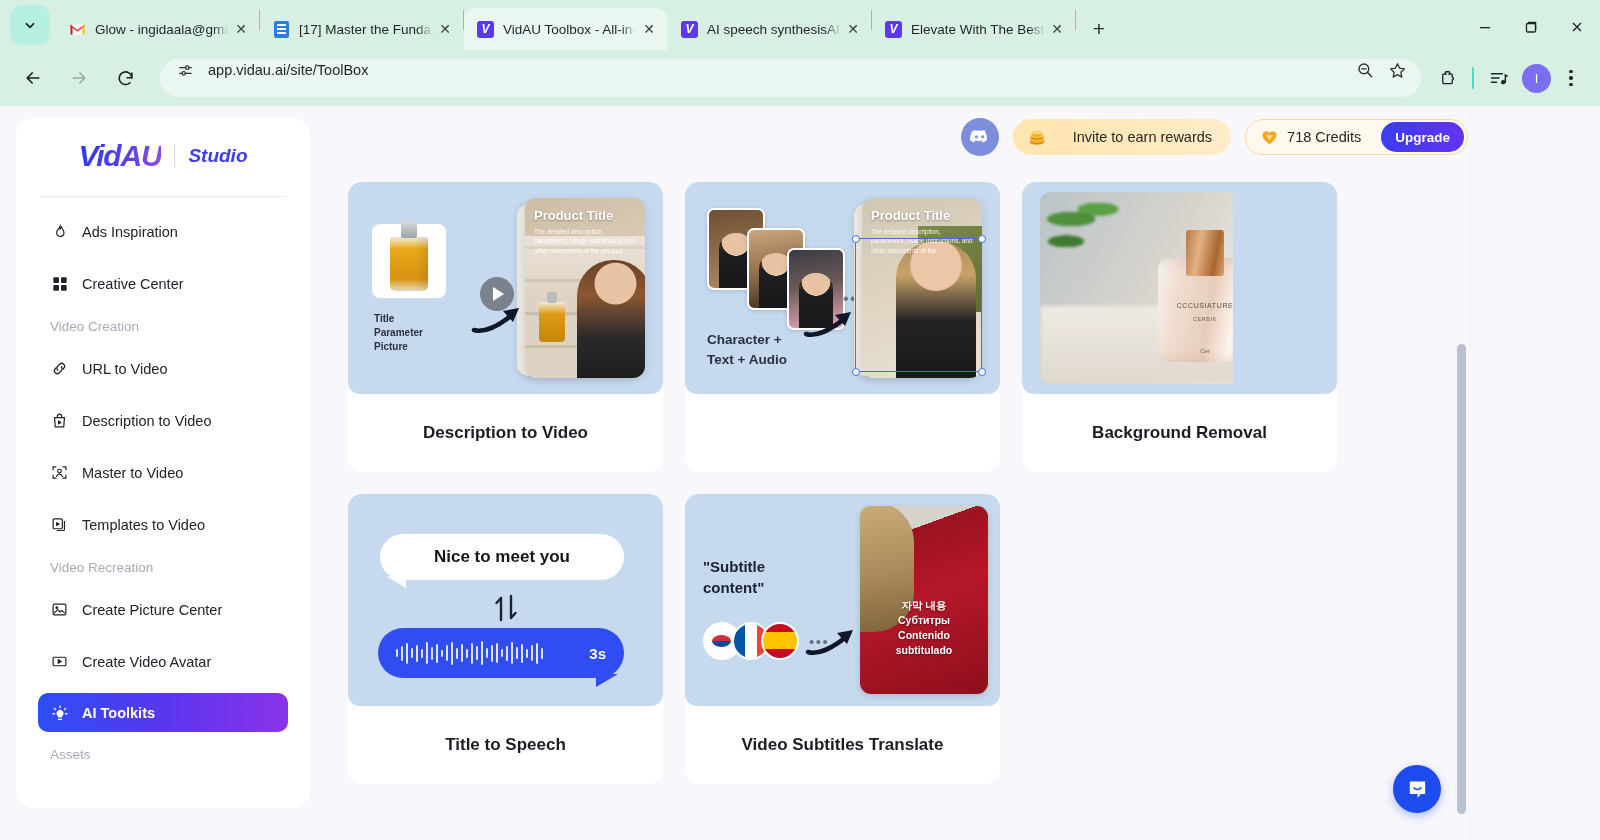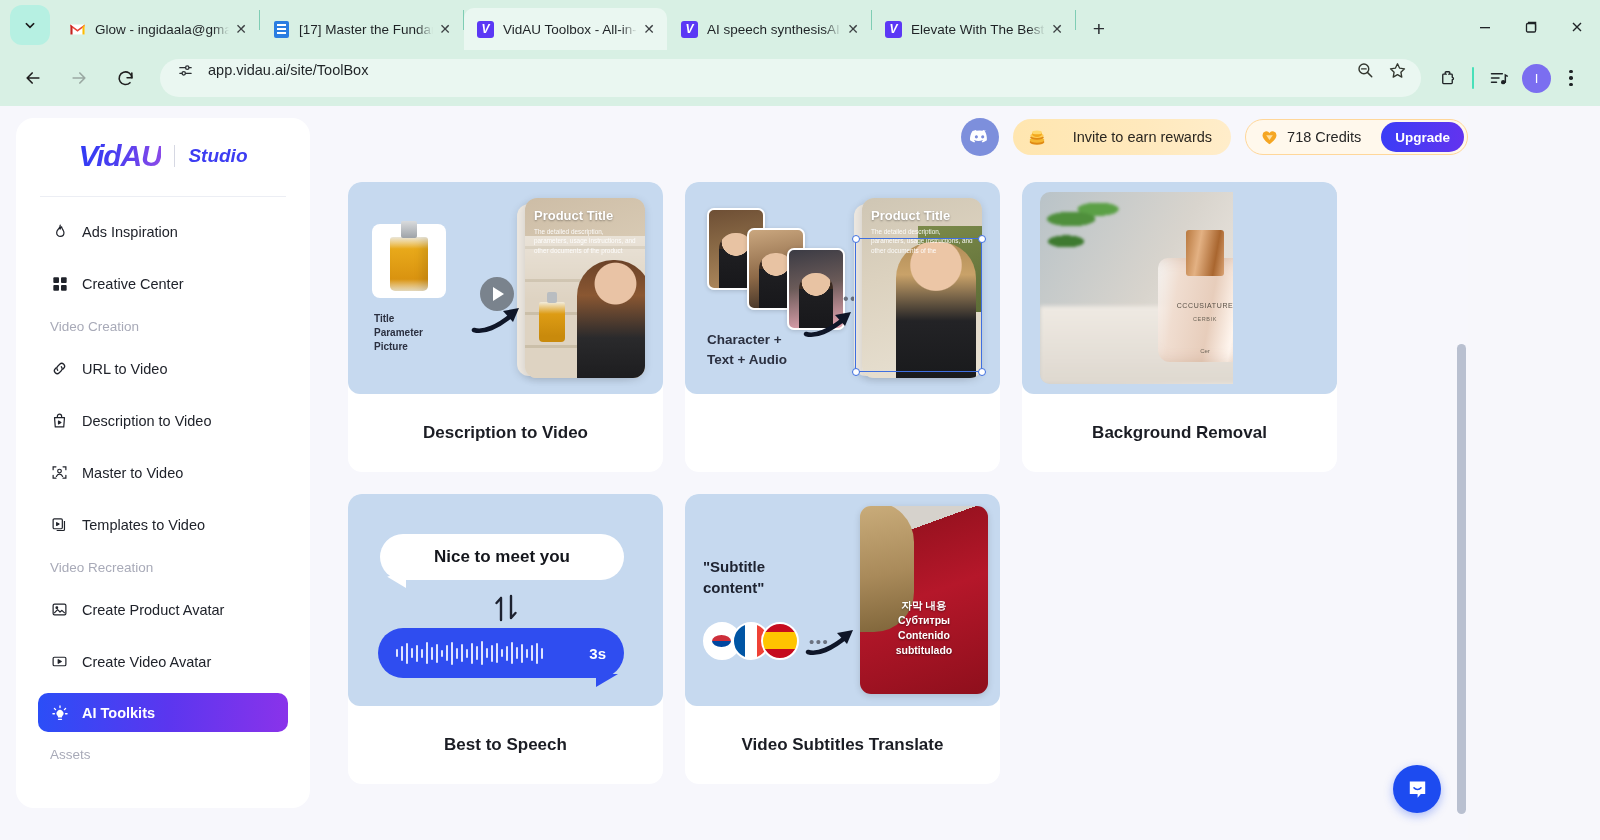--- a/index.html
+++ b/index.html
@@ -886,7 +886,7 @@
             <path d="M4.5 17.2l4.8-5 3.4 3.4 2.6-2.3 4.2 3.9"></path>
           </svg>
       </span>
-      <span>Create Product Avatar</span>
+      <span>Create Picture Center</span>
     </div>
 
     <div class="nav-item">

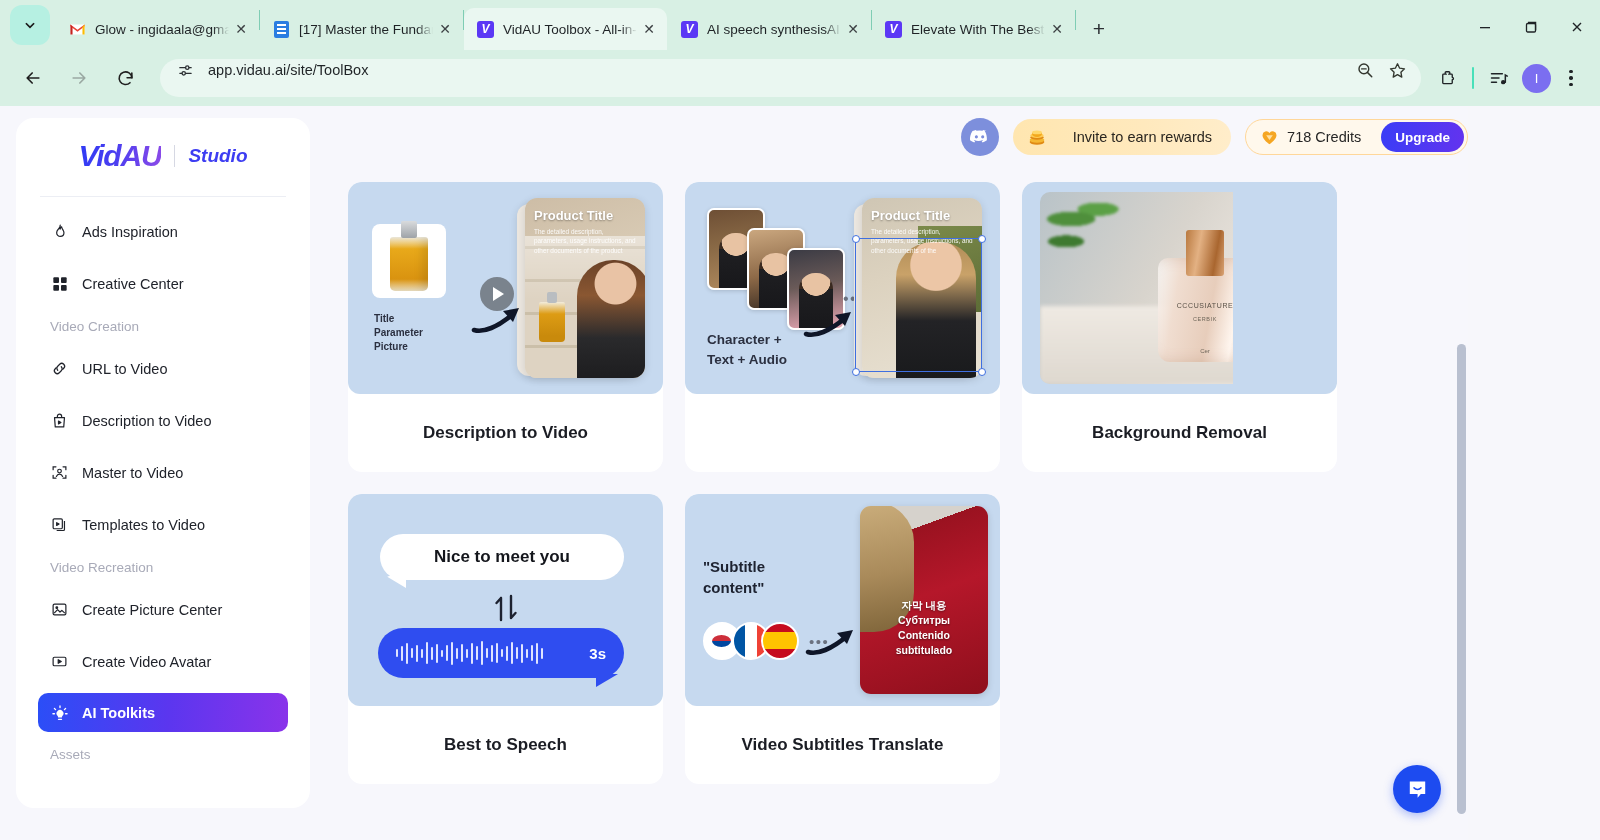--- a/index.html
+++ b/index.html
@@ -1066,7 +1066,7 @@
           <span class="dur">3s</span>
         </div>
       </div>
-      <div class="card-title">Best to Speech</div>
+      <div class="card-title">Title to Speech</div>
     </div>
 
     <div class="card">

